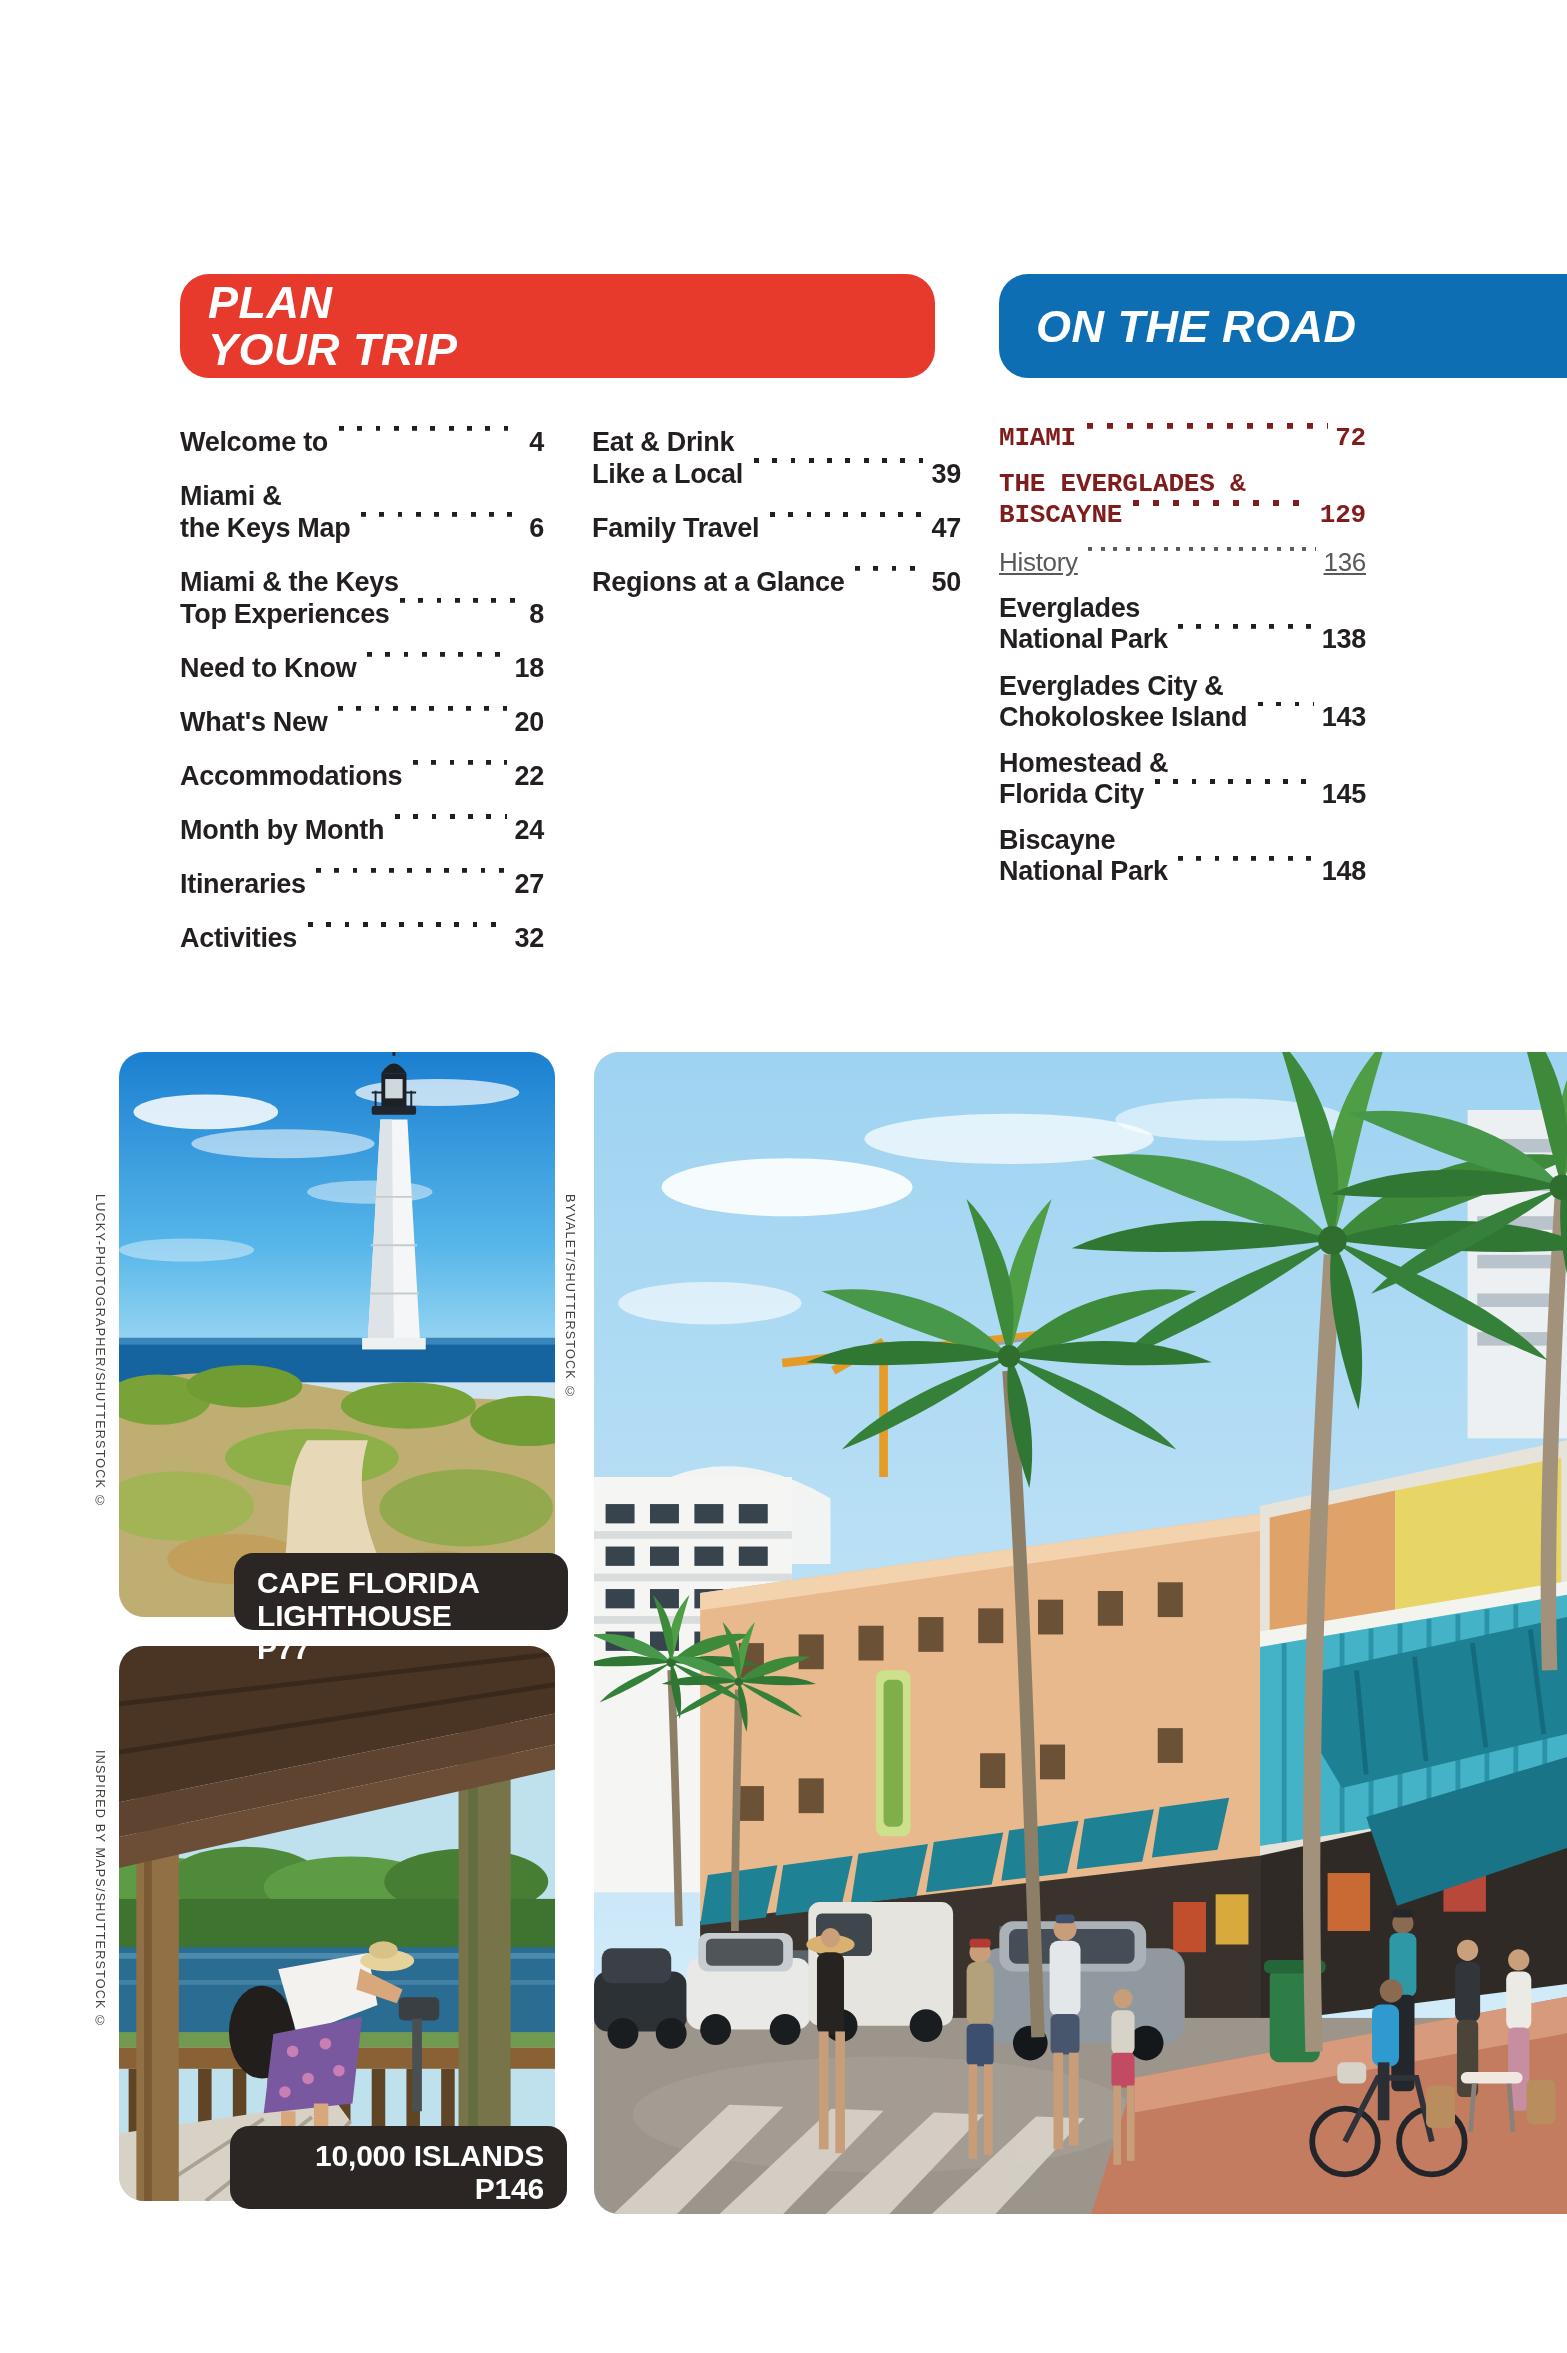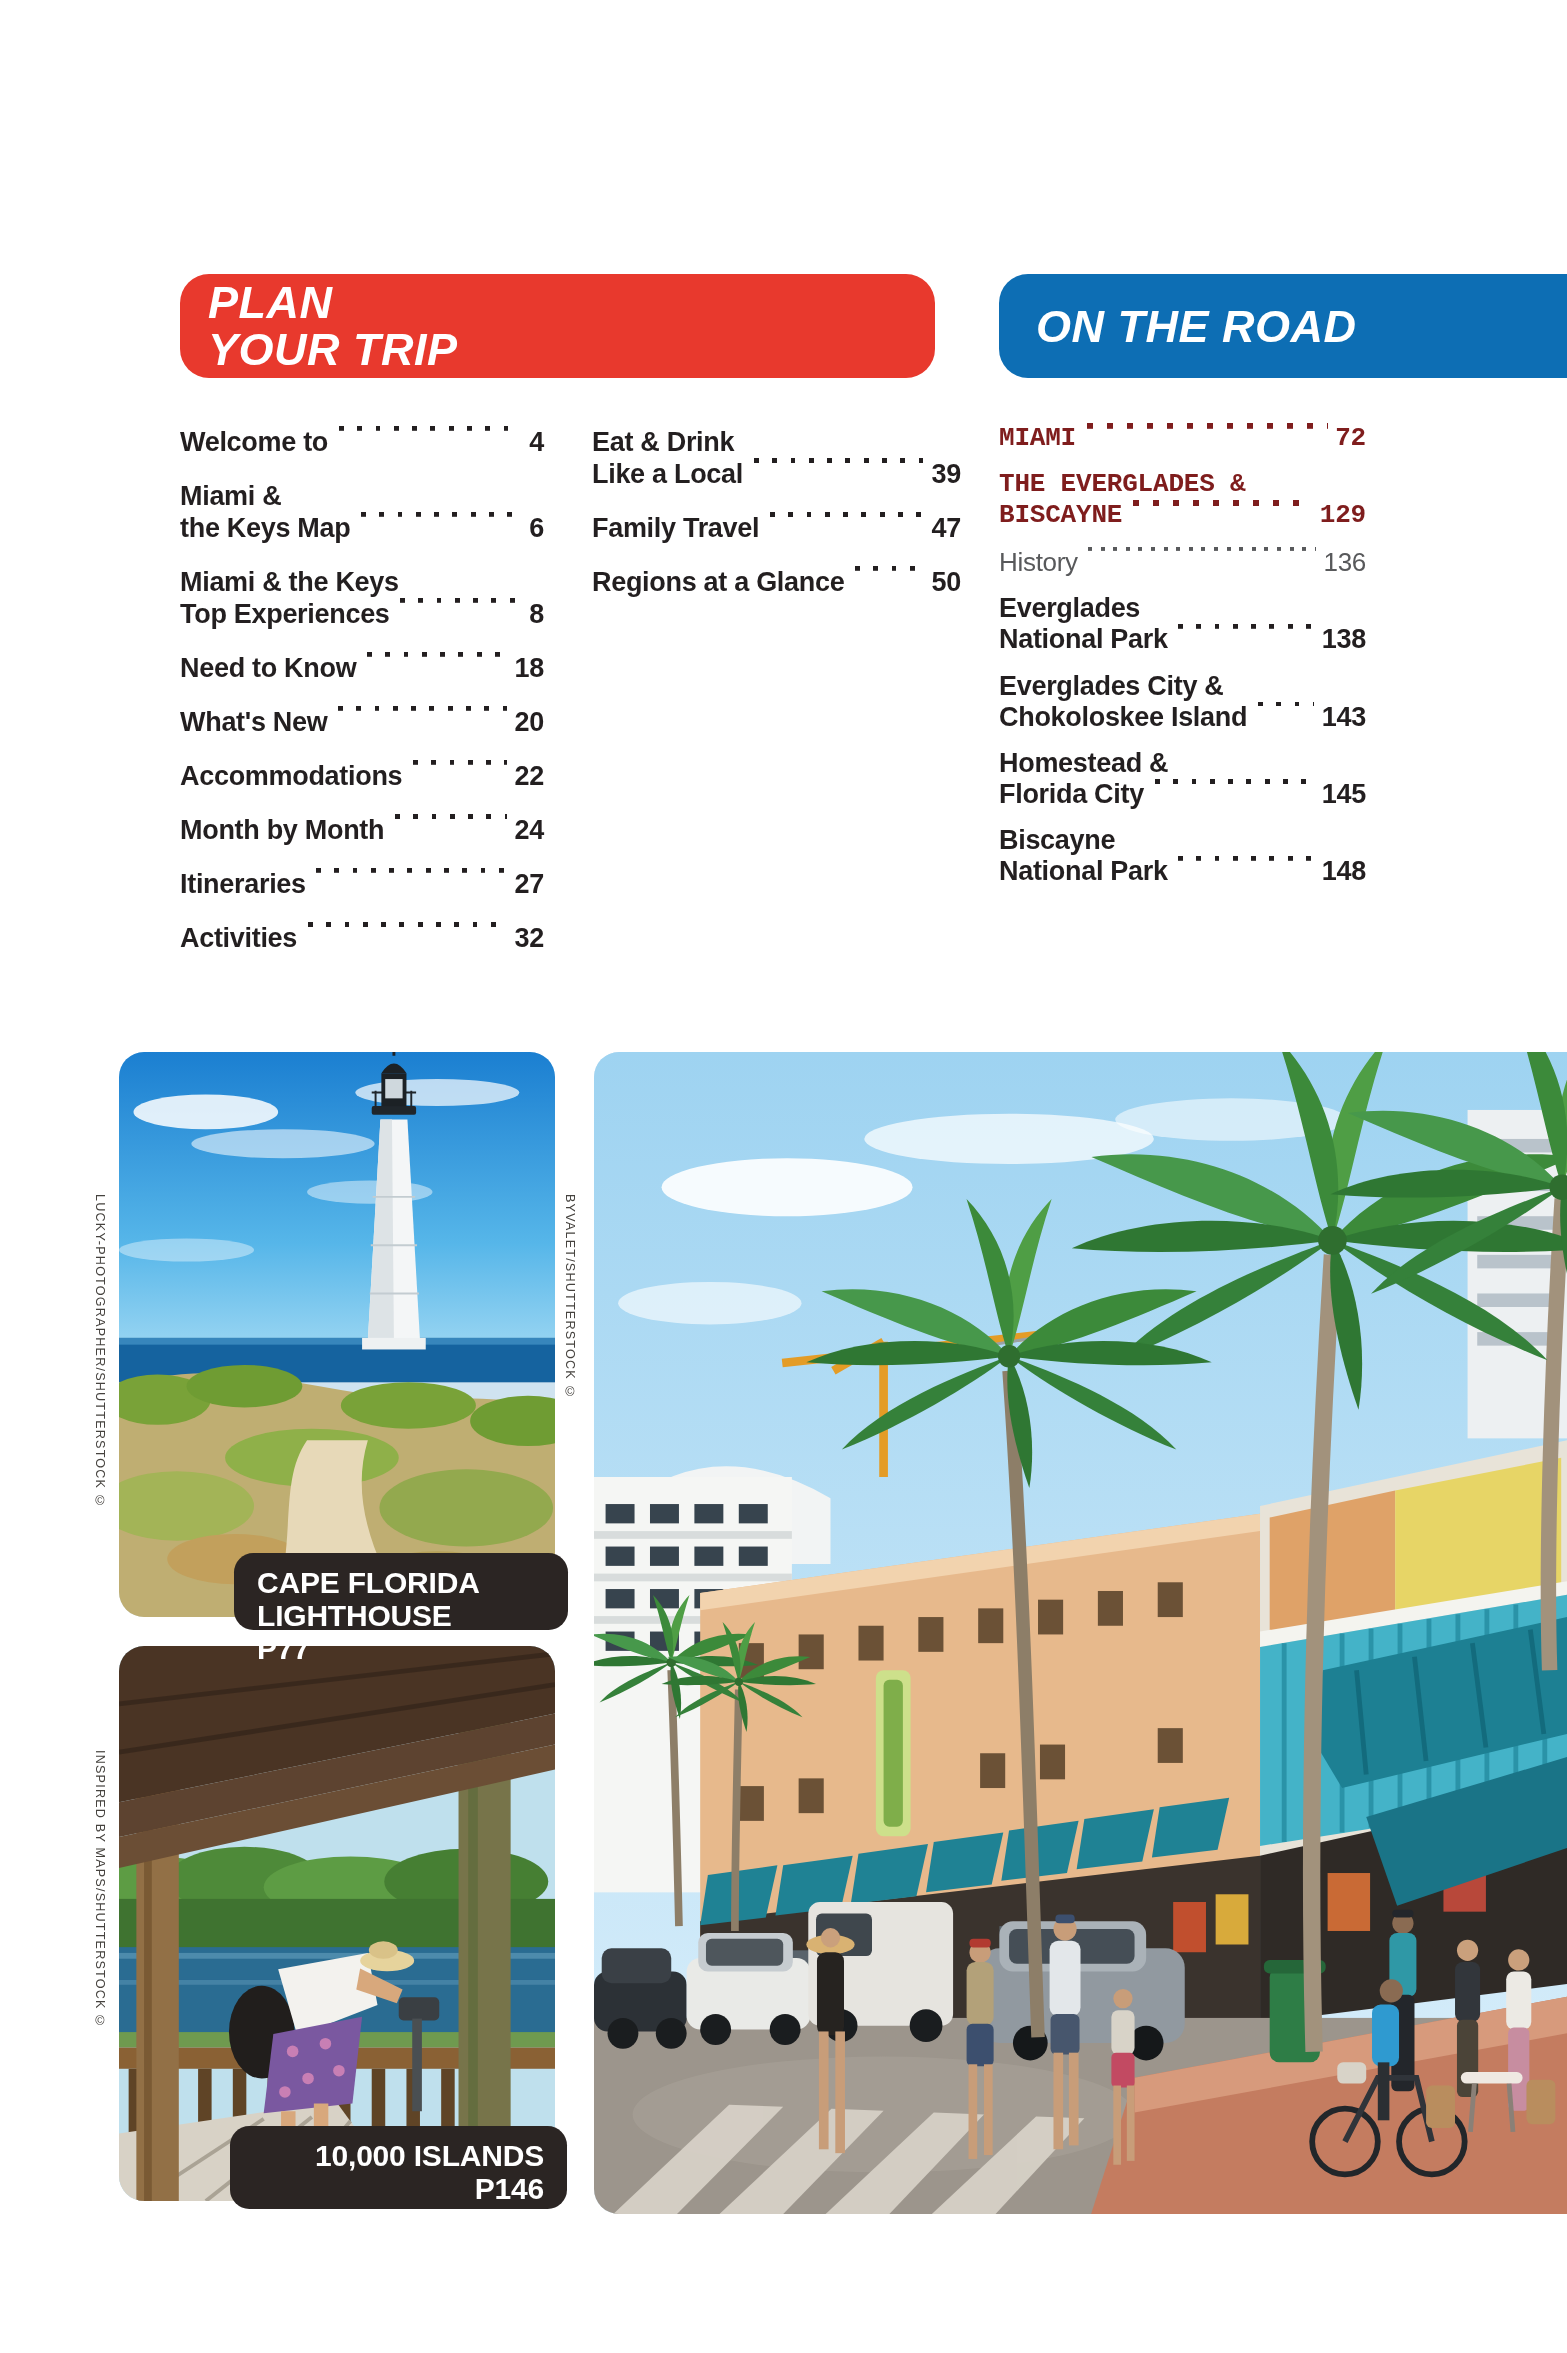--- a/index.html
+++ b/index.html
@@ -33,7 +33,7 @@
   #sec-miami{margin-bottom:70px;}
   #sec-everglades{margin-bottom:20px;}
   #col3 .entry{margin-bottom:15.4px;line-height:31px;}
-  .entry.muted{color:#58595b;font-weight:normal;font-size:26px;margin-bottom:13.5px;}
+  .entry.muted{color:#58595b;font-weight:normal;font-size:26px;margin-bottom:13.5px;text-decoration:underline;}
   .entry.muted .leader{height:3.9px;margin-bottom:6.8px;
           background-image:repeating-linear-gradient(90deg,currentColor 0 3.9px,transparent 3.9px 12.6px);}
 

